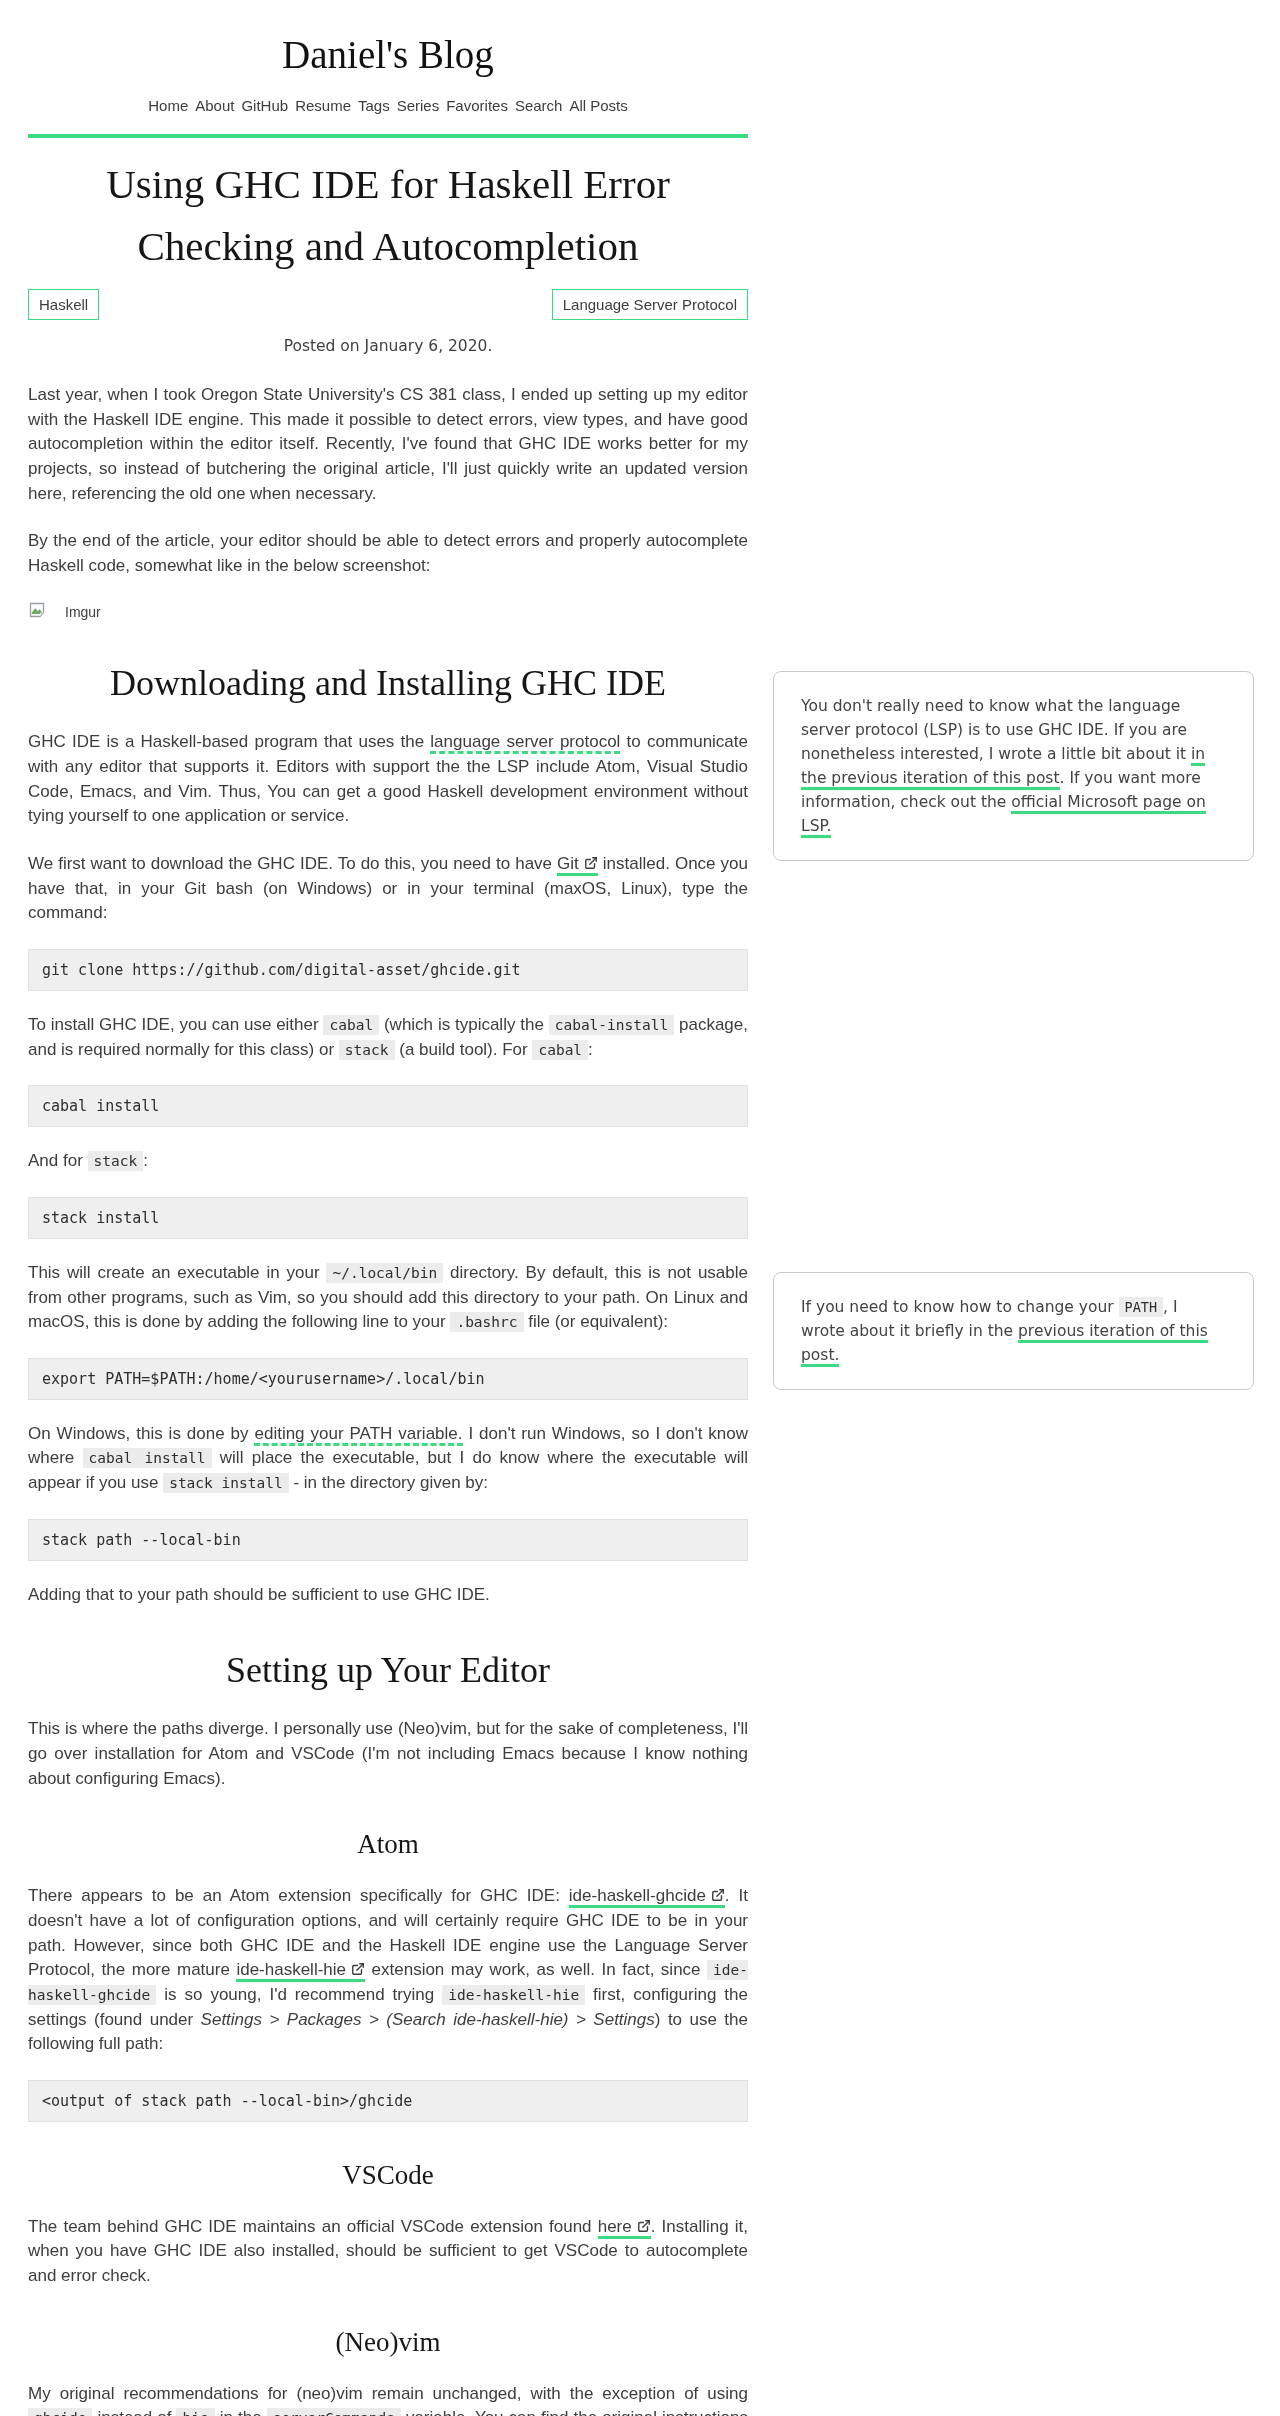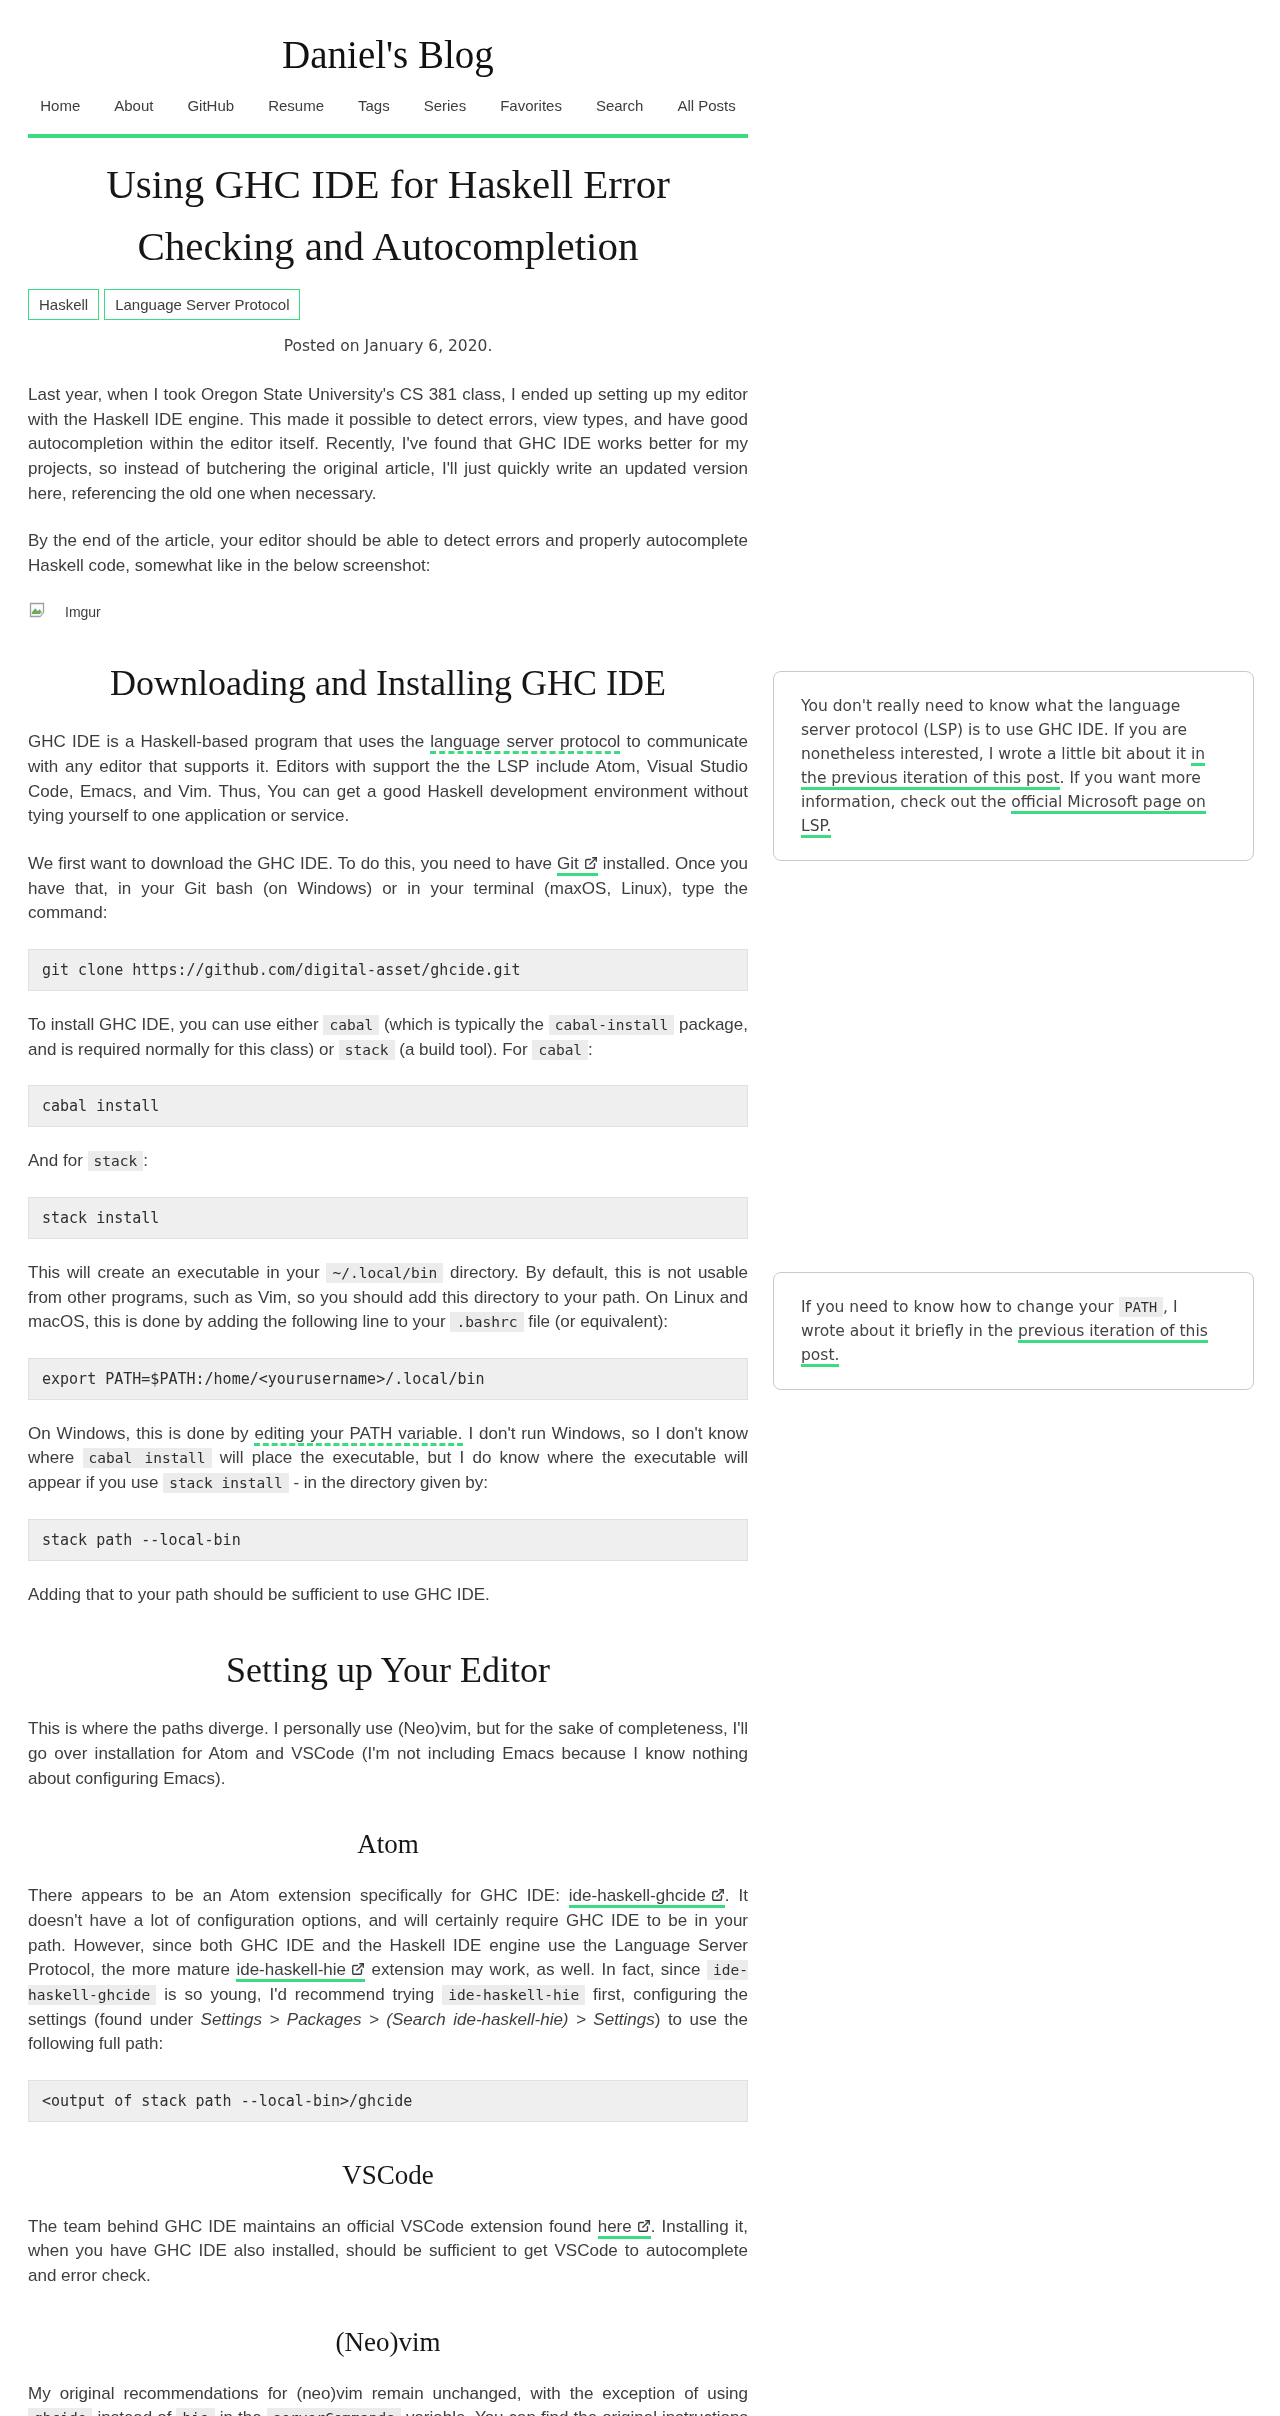--- a/index.html
+++ b/index.html
@@ -30,7 +30,7 @@
     margin:20px 0 20px 0;
   }
   .nav{
-    display:flex;justify-content:center;gap:34px;
+    display:flex;justify-content:center;gap:7px;
     font-size:15px;color:var(--text);
   }
   .nav a{color:var(--text);text-decoration:none;cursor:pointer;}

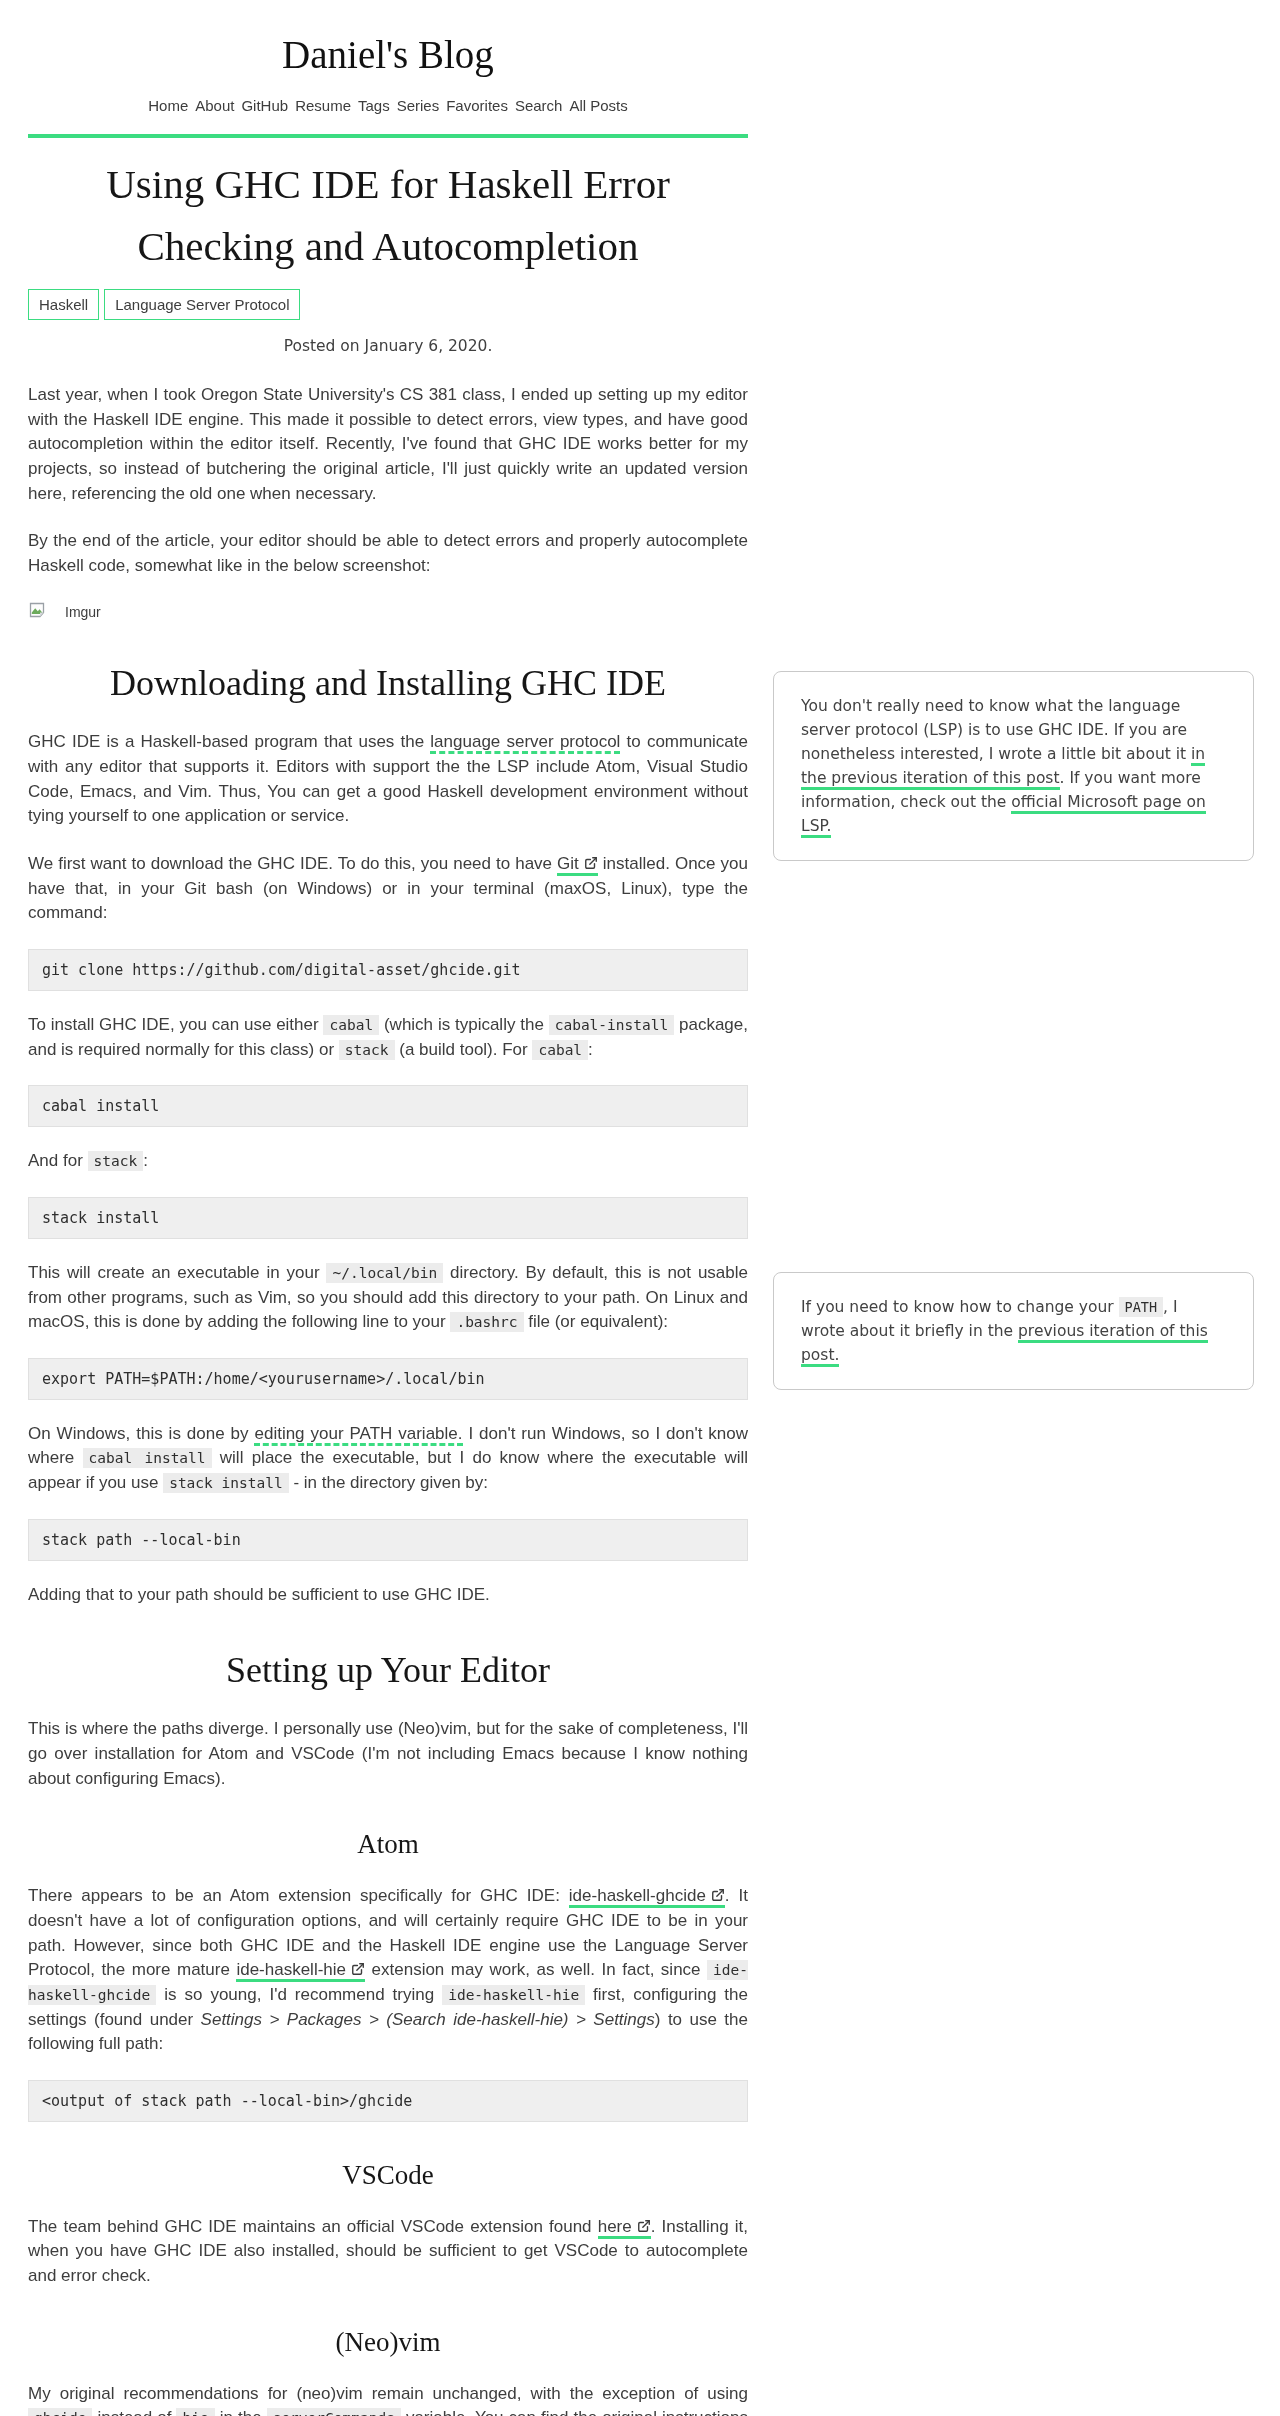--- a/index.html
+++ b/index.html
@@ -47,7 +47,7 @@
     max-width:660px;
     margin:16px auto 12px auto;
   }
-  .tags{display:flex;justify-content:flex-start;gap:5px;margin:4px 0 0 0;}
+  .tags{display:flex;justify-content:space-between;gap:5px;margin:4px 0 0 0;}
   .tag{
     border:1px solid var(--accent);
     padding:6px 10px;

